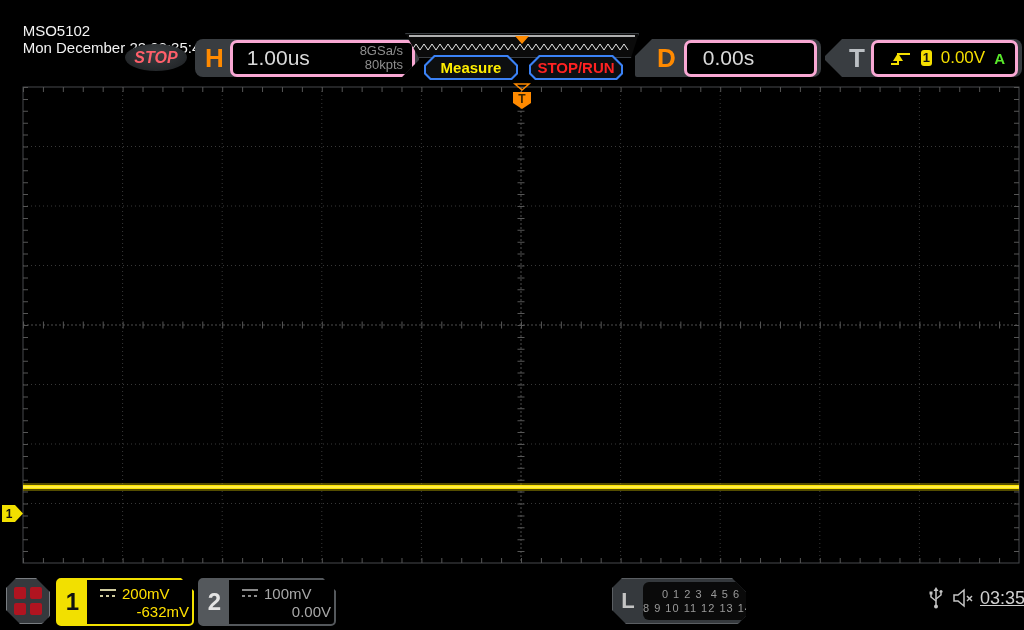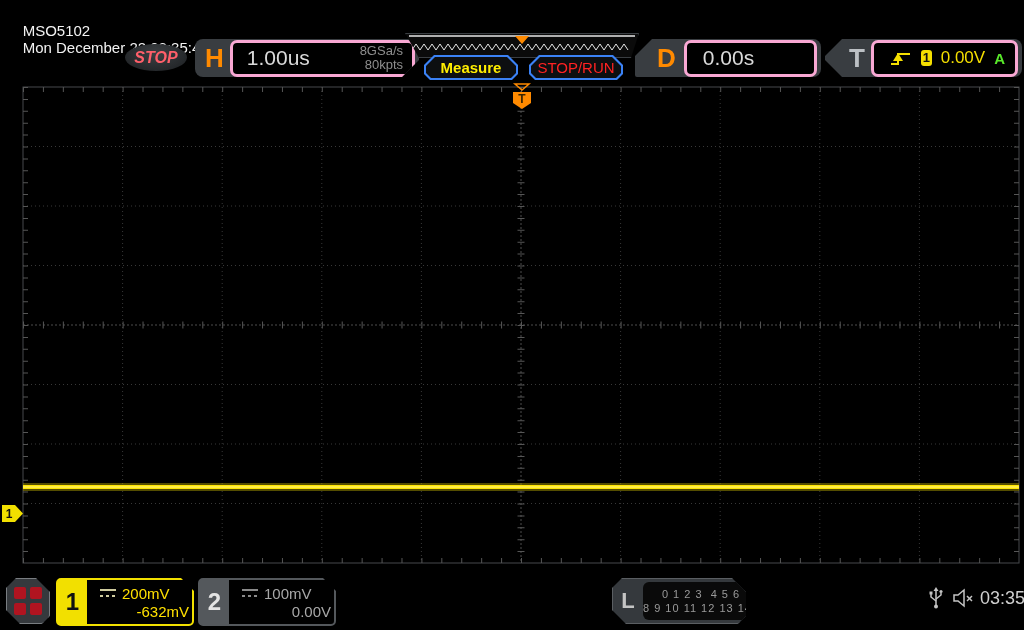--- a/index.html
+++ b/index.html
@@ -56,7 +56,7 @@
   .chbtn.measure{left:424px;}
   .chbtn.stoprun{left:529px;}
   .chbtn.measure .inner span{color:#ffee00;font-weight:bold;font-size:15px;}
-  .chbtn.stoprun .inner span{color:#ff2222;font-weight:normal;font-size:15px;}
+  .chbtn.stoprun .inner span{color:#ff2222;font-weight:bold;font-size:15px;}
 
   
   .grat{position:absolute;left:0;top:0;}

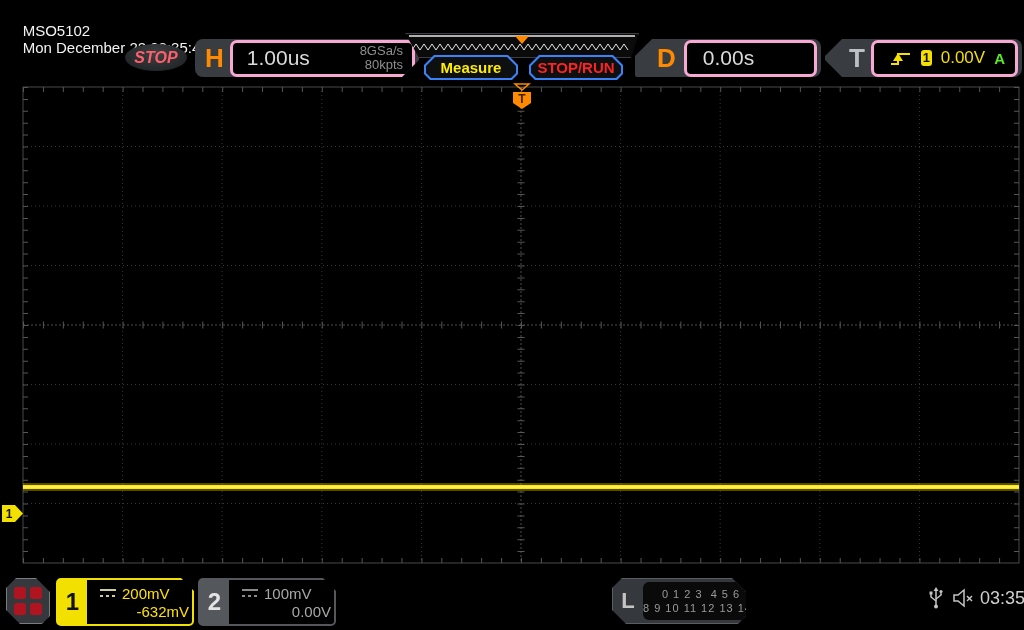--- a/index.html
+++ b/index.html
@@ -100,7 +100,7 @@
         color:#9a9a9a;font-size:11px;line-height:1.3;white-space:pre;letter-spacing:1px;}
   .usbicon{position:absolute;left:928px;top:586px;}
   .spkicon{position:absolute;left:952px;top:588px;}
-  .clock{position:absolute;left:980px;top:588px;color:#cfcfcf;font-size:18px;}
+  .clock{position:absolute;left:980px;top:588px;color:#cfcfcf;font-size:18px;text-decoration:underline;}
 </style>
 </head>
 <body>

